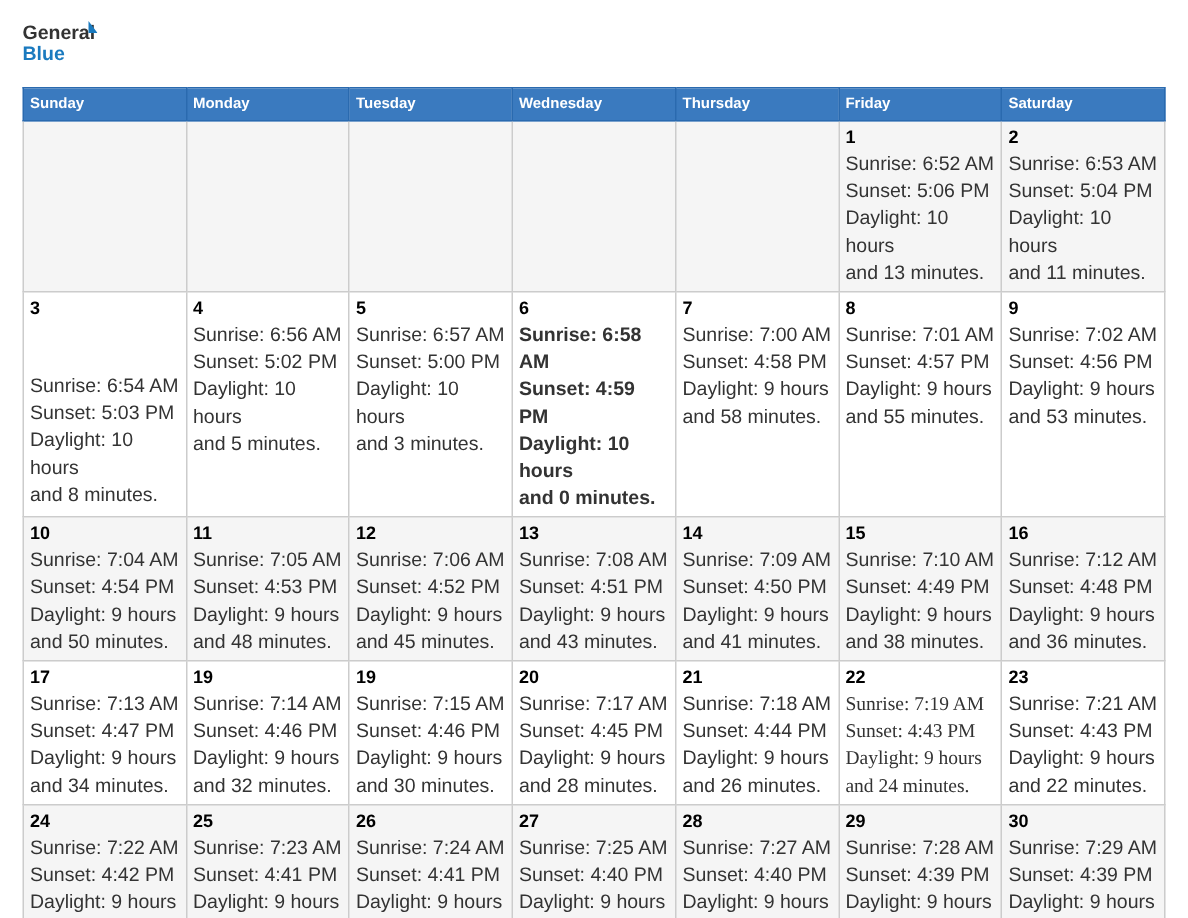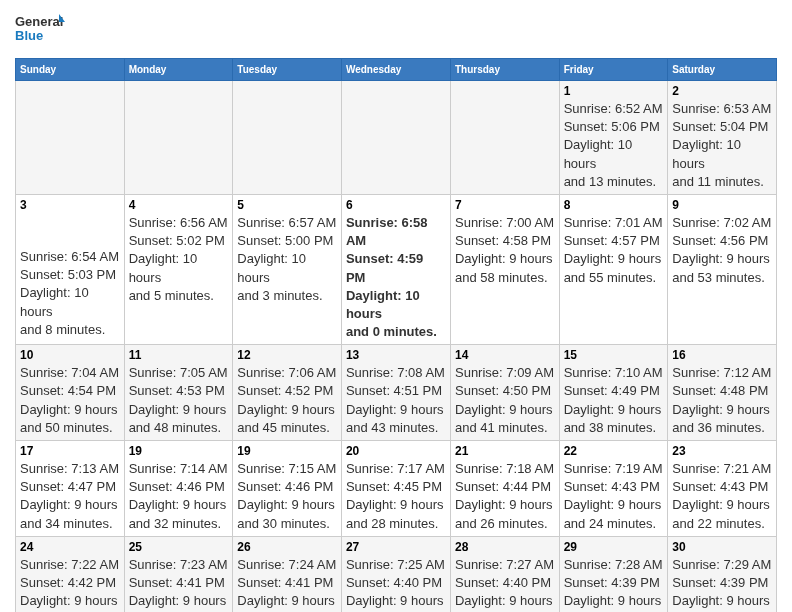--- a/index.html
+++ b/index.html
@@ -272,7 +272,7 @@
           </td>
           <td>
             <span class="day-num">22</span>
-            <div class="day-info" style="white-space: pre-line;">Sunrise: 7:19 AM
+            <div class="day-info" style="white-space: pre-line; font-family: Liberation Serif, serif;">Sunrise: 7:19 AM
 Sunset: 4:43 PM
 Daylight: 9 hours
 and 24 minutes.</div>

